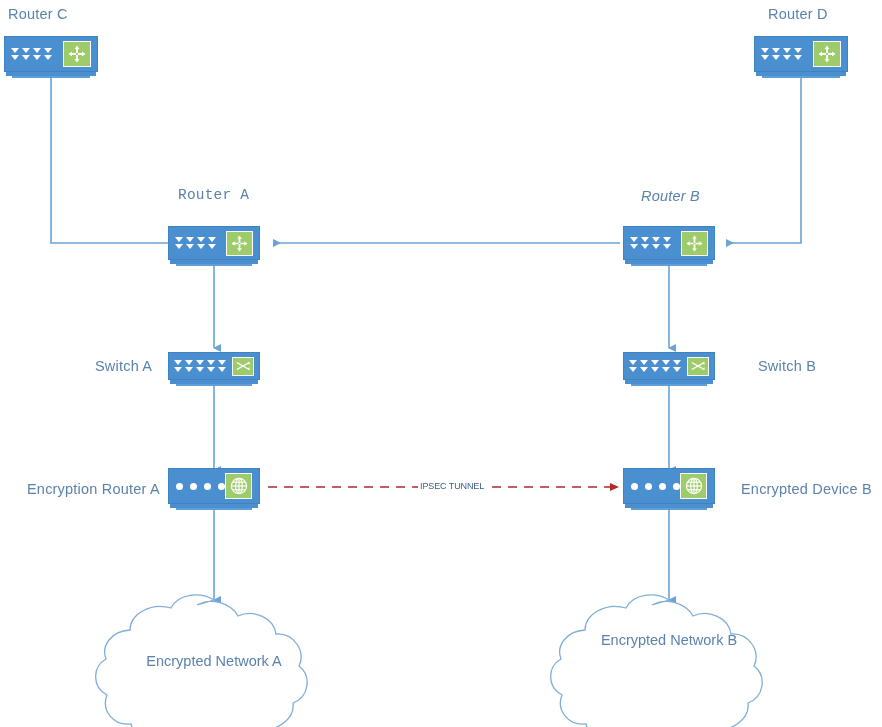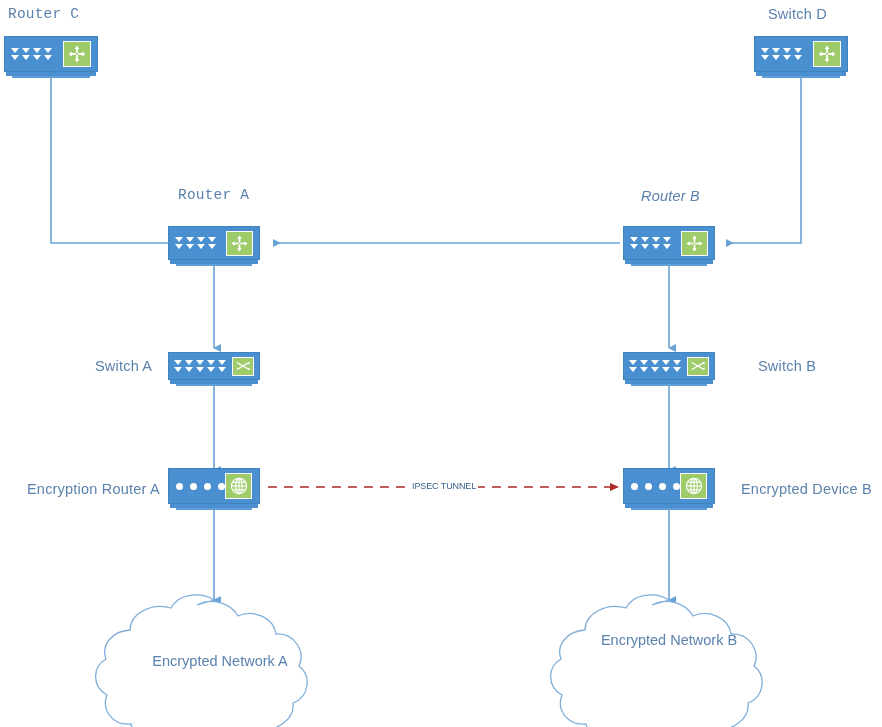--- a/index.html
+++ b/index.html
@@ -209,7 +209,7 @@
     </g>
   </svg>
 
-  <div class="node-label" style="left:8px;  top:6px;font-family:Liberation Mono, monospace;">Router C</div>
+  <div class="node-label" style="left:8px;  top:6px;">Router C</div>
   <div class="node-label" style="left:768px;top:6px;">Switch D</div>
   <div class="node-label" style="left:178px;top:187px;font-family:Liberation Mono, monospace;">Router A</div>
   <div class="node-label" style="left:641px;top:188px;font-style:italic;">Router B</div>

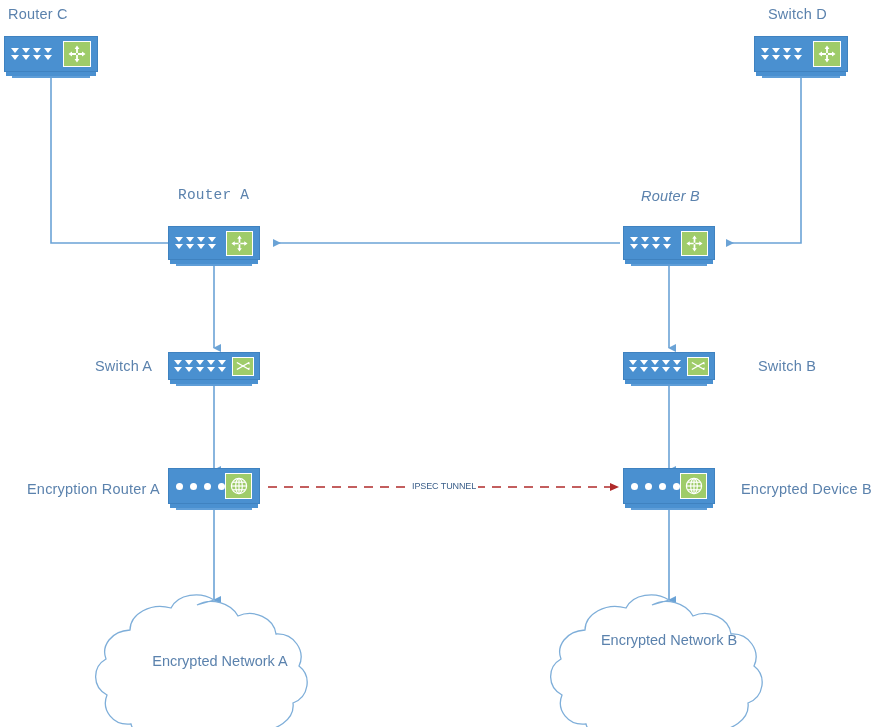--- a/index.html
+++ b/index.html
@@ -210,7 +210,7 @@
   </svg>
 
   <div class="node-label" style="left:8px;  top:6px;">Router C</div>
-  <div class="node-label" style="left:768px;top:6px;">Switch D</div>
+  <div class="node-label" style="left:768px;top:6px;">Router D</div>
   <div class="node-label" style="left:178px;top:187px;font-family:Liberation Mono, monospace;">Router A</div>
   <div class="node-label" style="left:641px;top:188px;font-style:italic;">Router B</div>
   <div class="node-label" style="left:95px; top:358px;">Switch A</div>

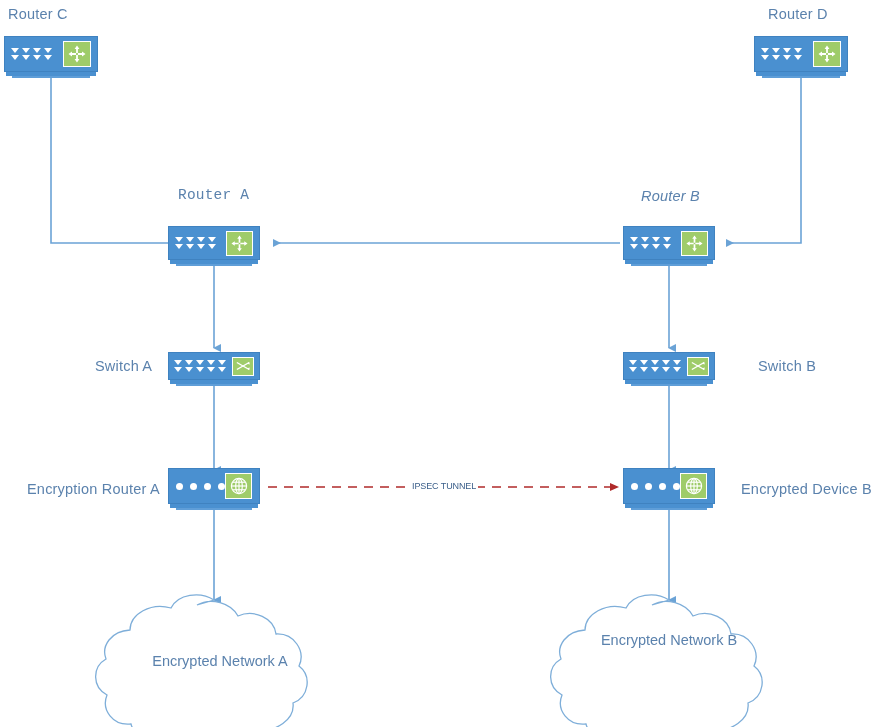--- a/index.html
+++ b/index.html
@@ -50,6 +50,7 @@
     background: #ffffff;
     padding: 0 2px;
     letter-spacing: -0.1px;
+    margin-left: 8px;
   }
 
   

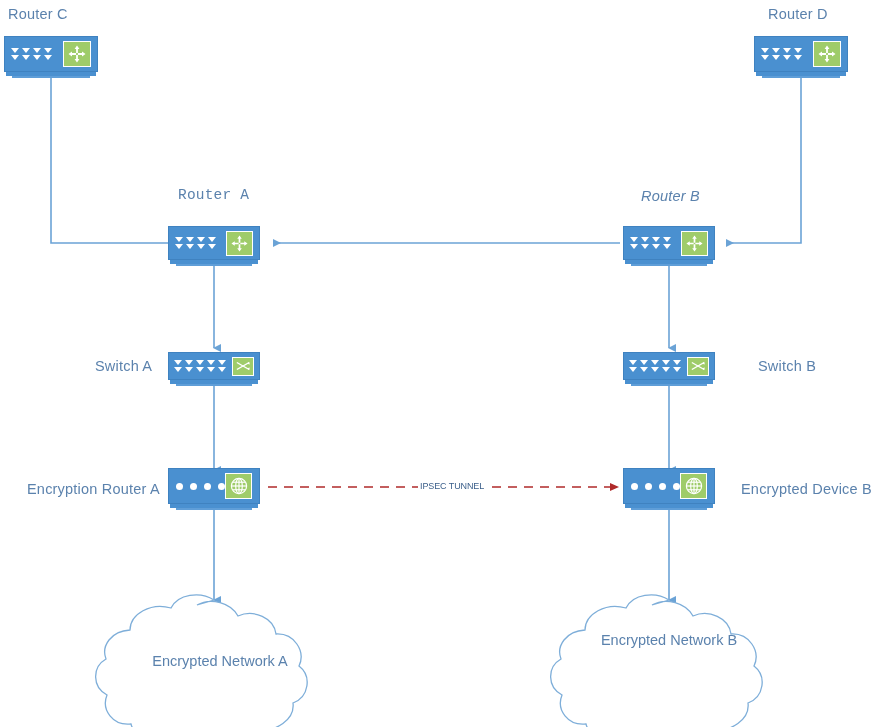--- a/index.html
+++ b/index.html
@@ -219,7 +219,7 @@
   <div class="node-label" style="left:27px; top:481px;">Encryption Router A</div>
   <div class="node-label" style="left:741px;top:481px;">Encrypted Device B</div>
 
-  <div class="cloud-label" style="left:120px;top:653px;width:200px;">Encrypted Network A</div>
+  <div class="cloud-label" style="left:114px;top:653px;width:200px;">Encrypted Network A</div>
   <div class="cloud-label" style="left:569px;top:632px;width:200px;">Encrypted Network B</div>
 
   <div class="tunnel-label" style="left:410px;top:481px;">IPSEC TUNNEL</div>

